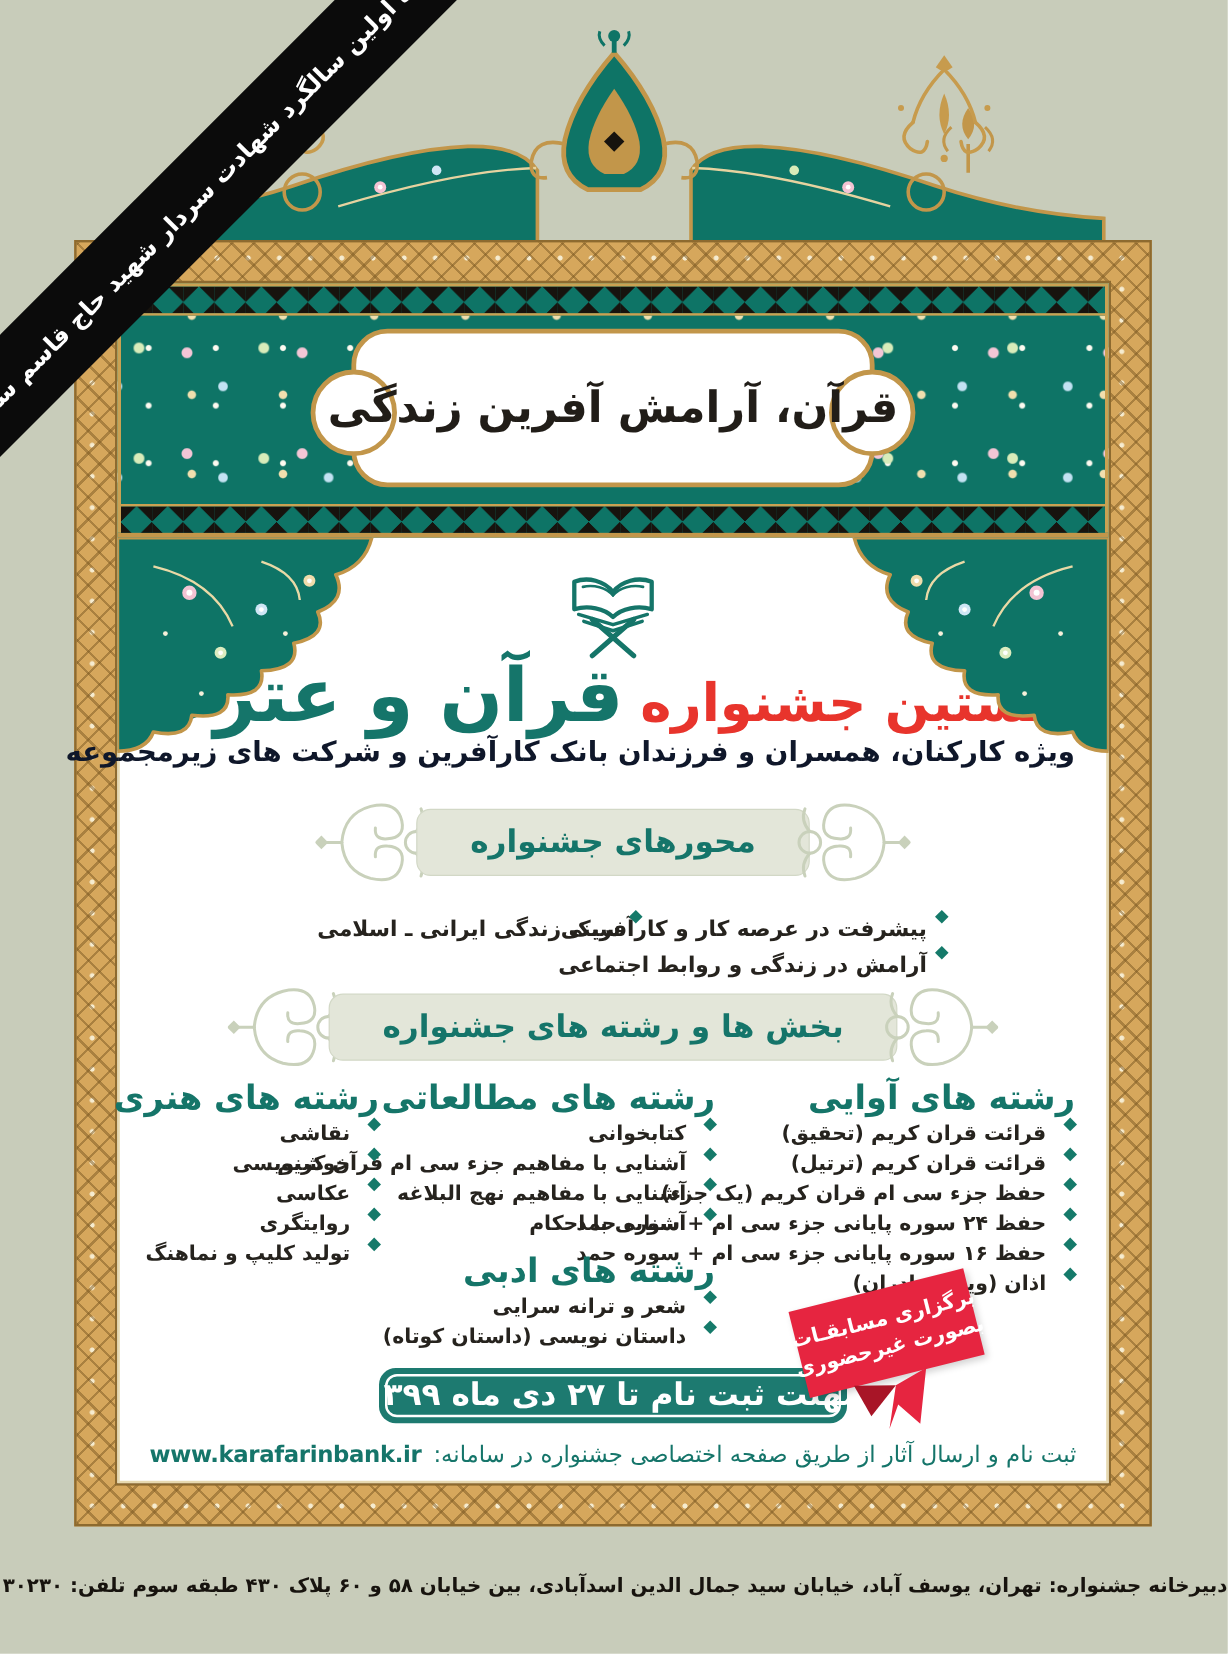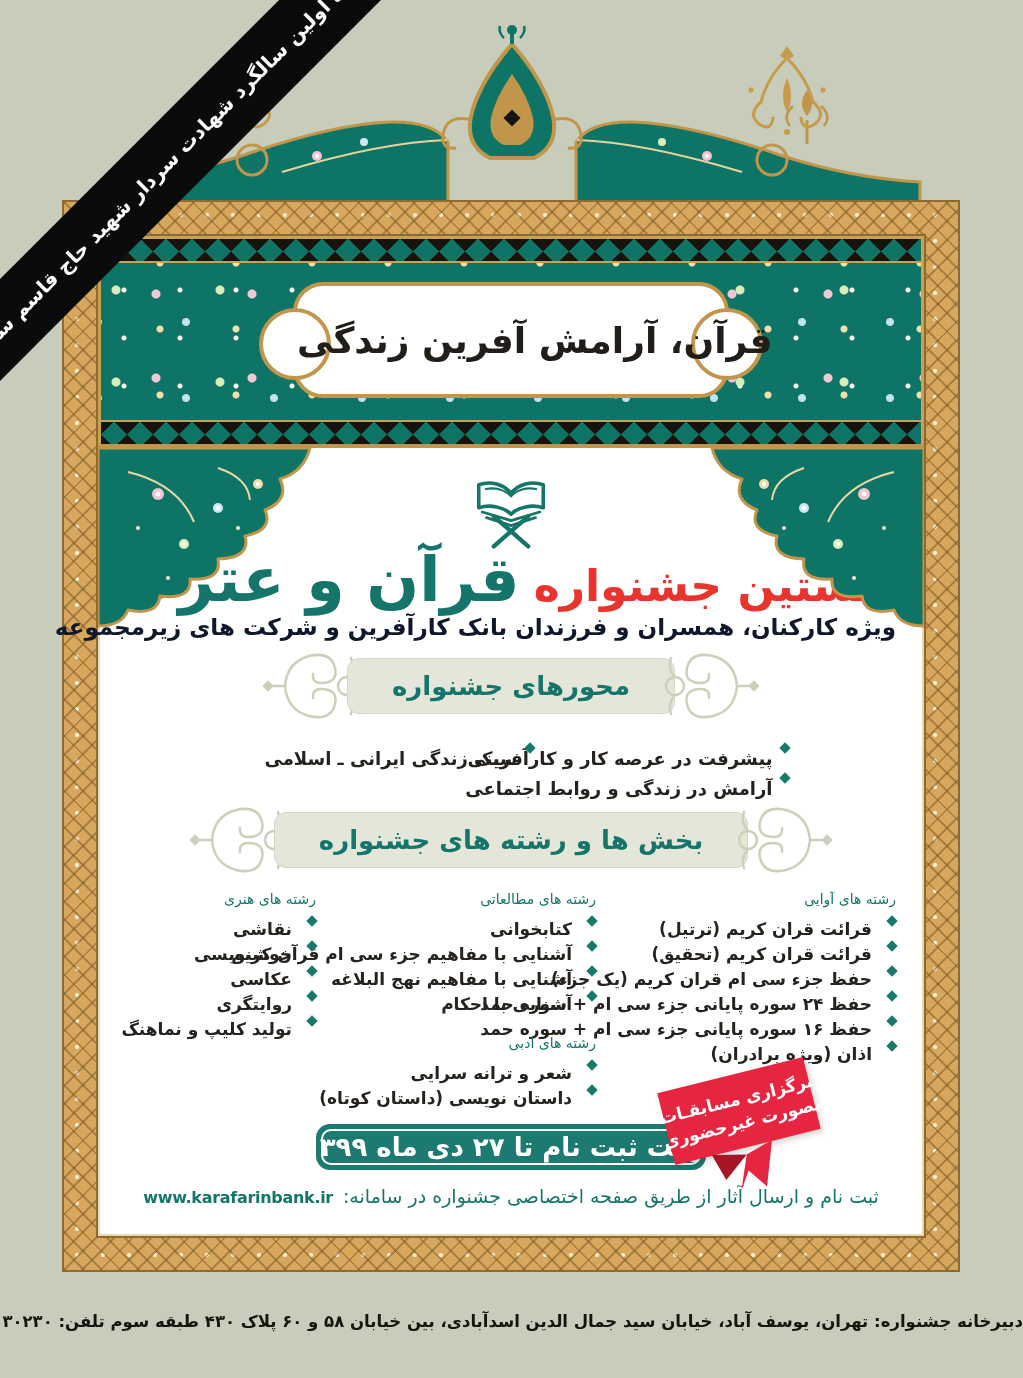--- a/index.html
+++ b/index.html
@@ -52,9 +52,9 @@
   .argyle.top { top:3px; border-bottom:2px solid #caa152; }
   .argyle.bottom { bottom:0; border-top:2px solid #caa152; }
 
-  .cartouche { position:relative; width:436px; height:116px; background:#fff;
+  .cartouche { position:relative; width:436px; height:132px; background:#fff;
     border:4px solid #c2964a; border-radius:30px;
-    display:flex; align-items:center; justify-content:flex-end; z-index:2; }
+    display:flex; align-items:center; justify-content:center; z-index:2; }
   .cartouche::before, .cartouche::after { content:""; position:absolute; top:50%; margin-top:-32px;
     width:64px; height:64px; border-radius:50%; background:#fff; border:4px solid #c2964a; z-index:-1; }
   .cartouche::before { right:-38px; } .cartouche::after { left:-38px; }

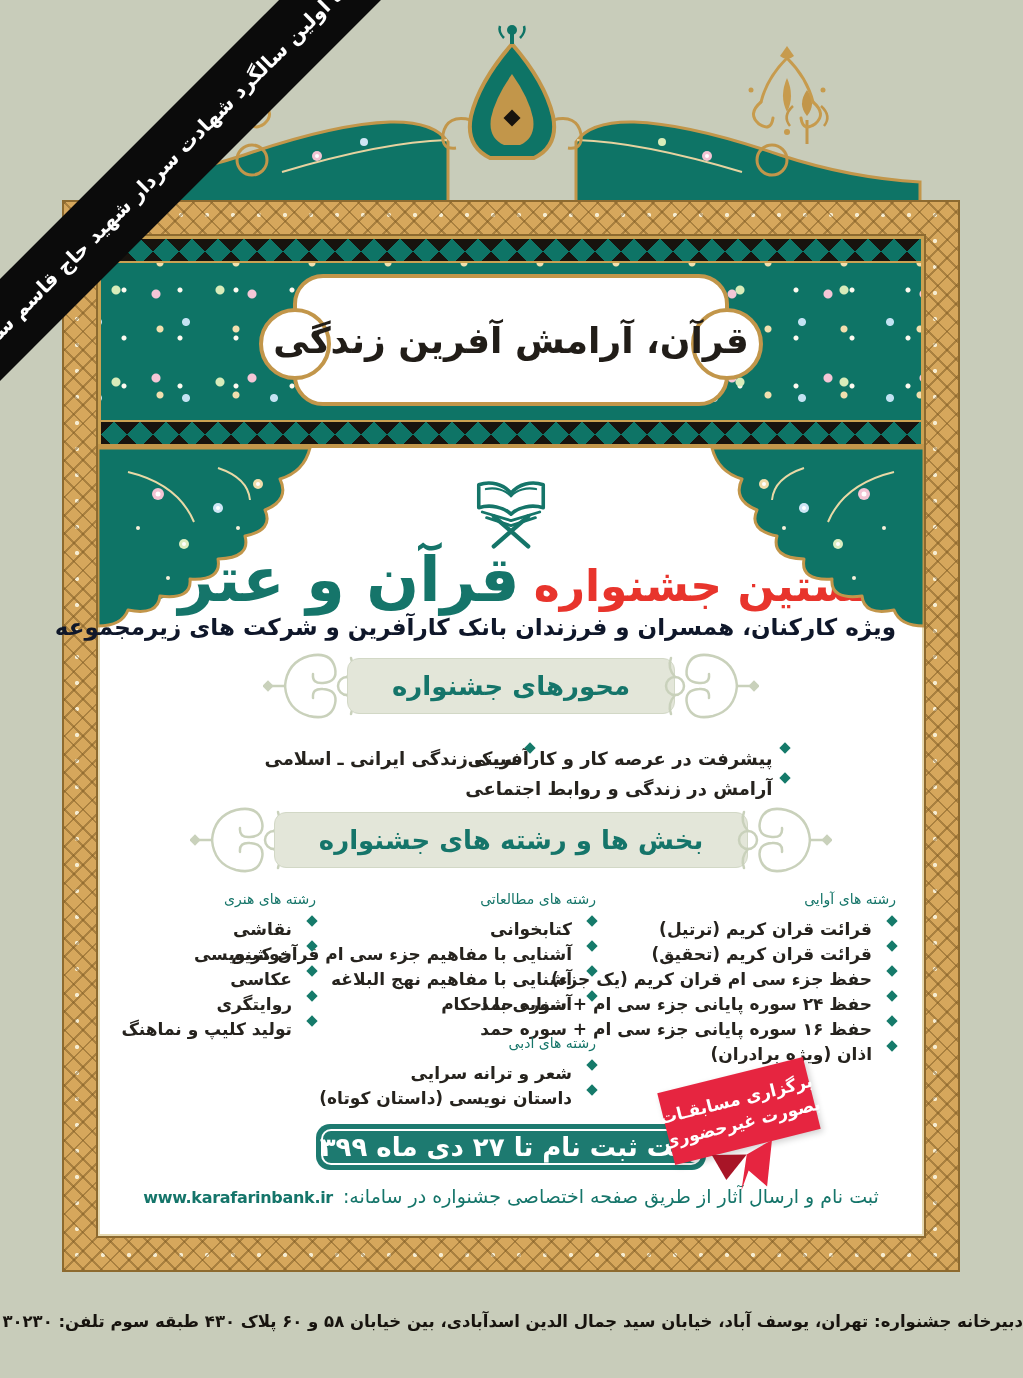--- a/index.html
+++ b/index.html
@@ -73,7 +73,7 @@
   .title-main { color:#15756a; font-size:62px; font-weight:bold; white-space:nowrap; }
   .subtitle { margin-top:2px; height:28px; text-align:center; color:#0f172a; font-size:23px; font-weight:bold; white-space:nowrap; }
 
-  .pill-wrap { position:relative; margin:16px auto 0; width:fit-content; }
+  .pill-wrap { position:relative; margin:32px auto 0; width:fit-content; }
   .pill-wrap.second { margin-top:8px; }
   .pill { position:relative; height:56px; padding:0 44px; background:#e3e6d9; border:1px solid #d2d8c6;
     border-radius:12px; display:flex; align-items:center; justify-content:center; }

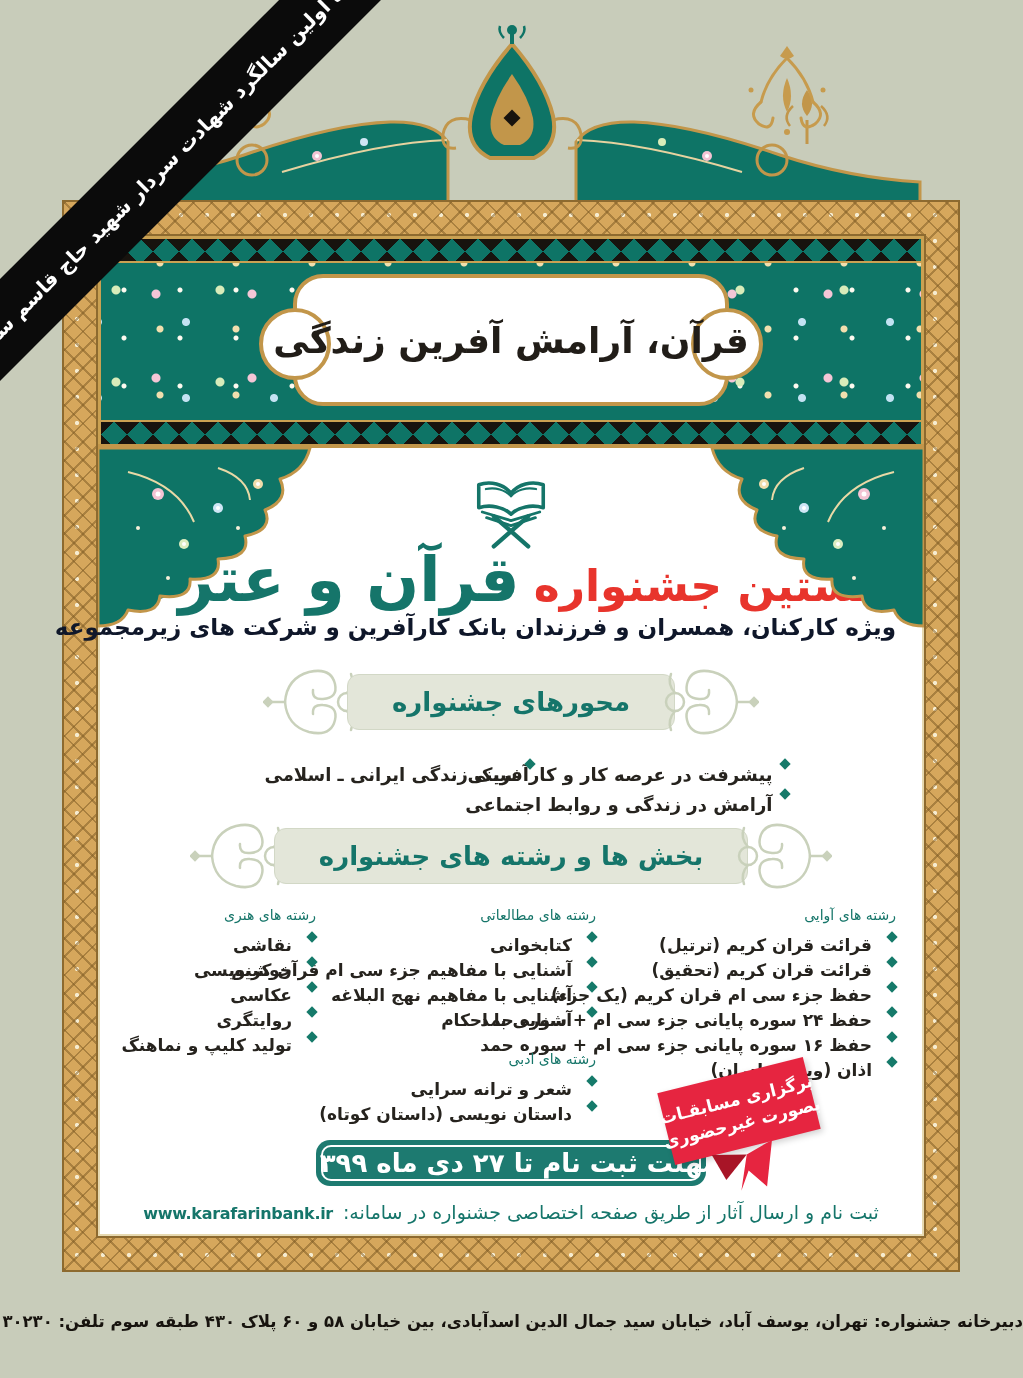--- a/index.html
+++ b/index.html
@@ -91,7 +91,7 @@
   .themes-grid .col { text-align:right; }
 
   .groups { margin-top:17px; display:grid; grid-template-columns:280px 260px 210px; column-gap:20px; height:226px; }
-  .group-title { color:#157569; font-size:14px; font-weight:normal; line-height:28px; margin-bottom:4px; white-space:nowrap; text-align:right; }
+  .group-title { color:#157569; font-size:28px; font-weight:bold; line-height:28px; margin-bottom:4px; white-space:nowrap; text-align:right; }
   .group .item { line-height:25px;gap:16px; }
   .group .item .txt { font-size:17px; }
   .group-title.later { margin-top:12px; }

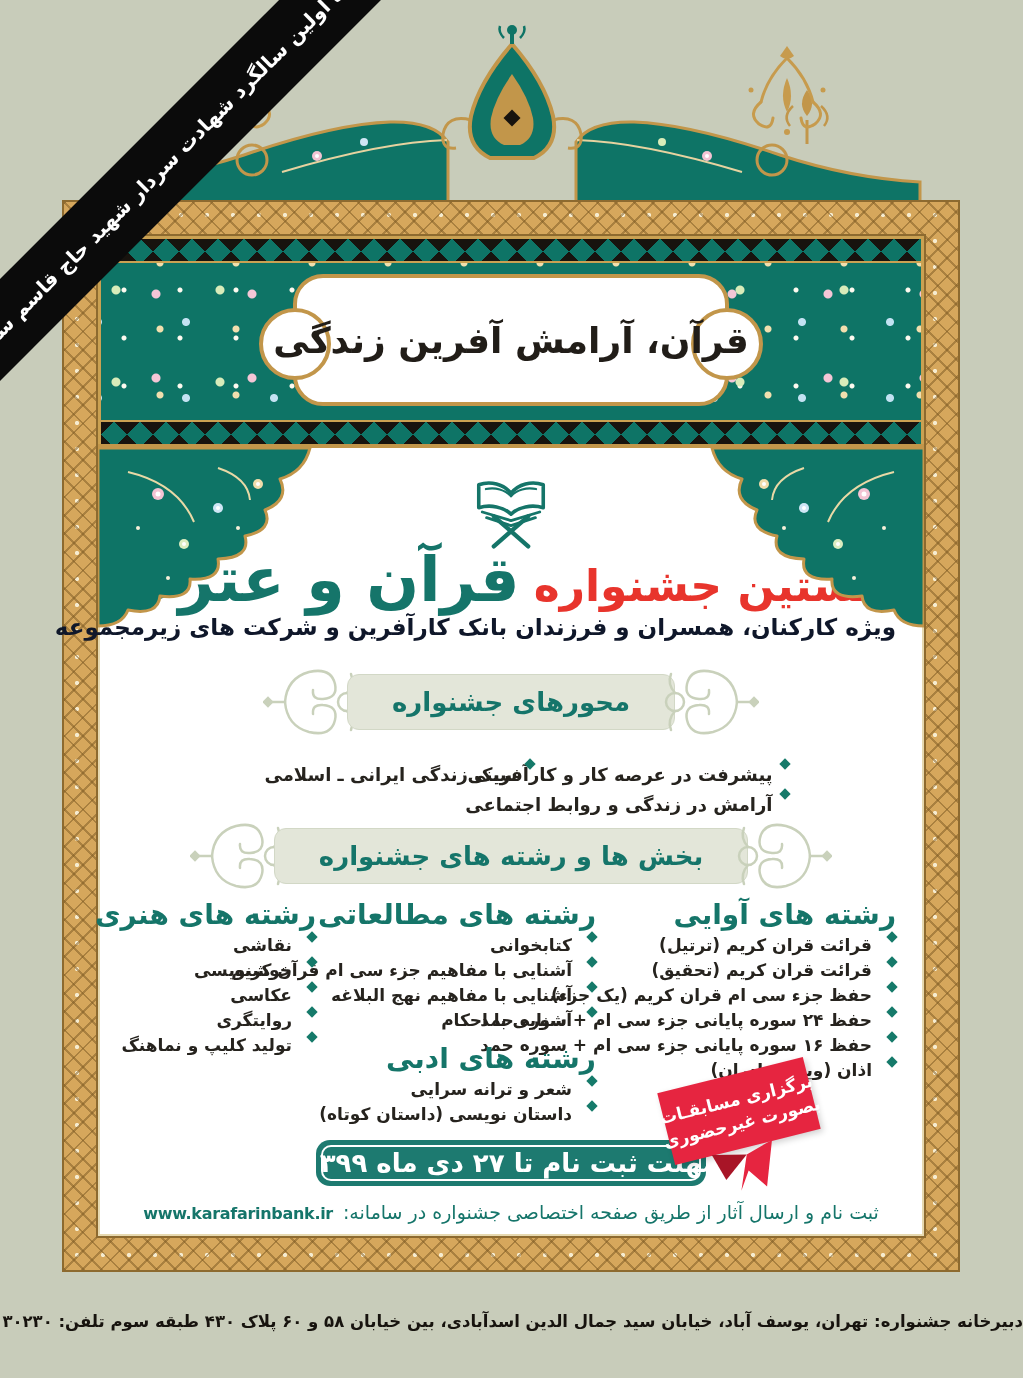--- a/index.html
+++ b/index.html
@@ -313,11 +313,11 @@
             <div class="group-title">رشته های آوایی</div>
             <div class="item">
                 <span class="dia"></span>
+                <span class="txt">قرائت قران کریم (تحقیق)</span>
+              </div>
+            <div class="item">
+                <span class="dia"></span>
                 <span class="txt">قرائت قران کریم (ترتیل)</span>
-              </div>
-            <div class="item">
-                <span class="dia"></span>
-                <span class="txt">قرائت قران کریم (تحقیق)</span>
               </div>
             <div class="item">
                 <span class="dia"></span>

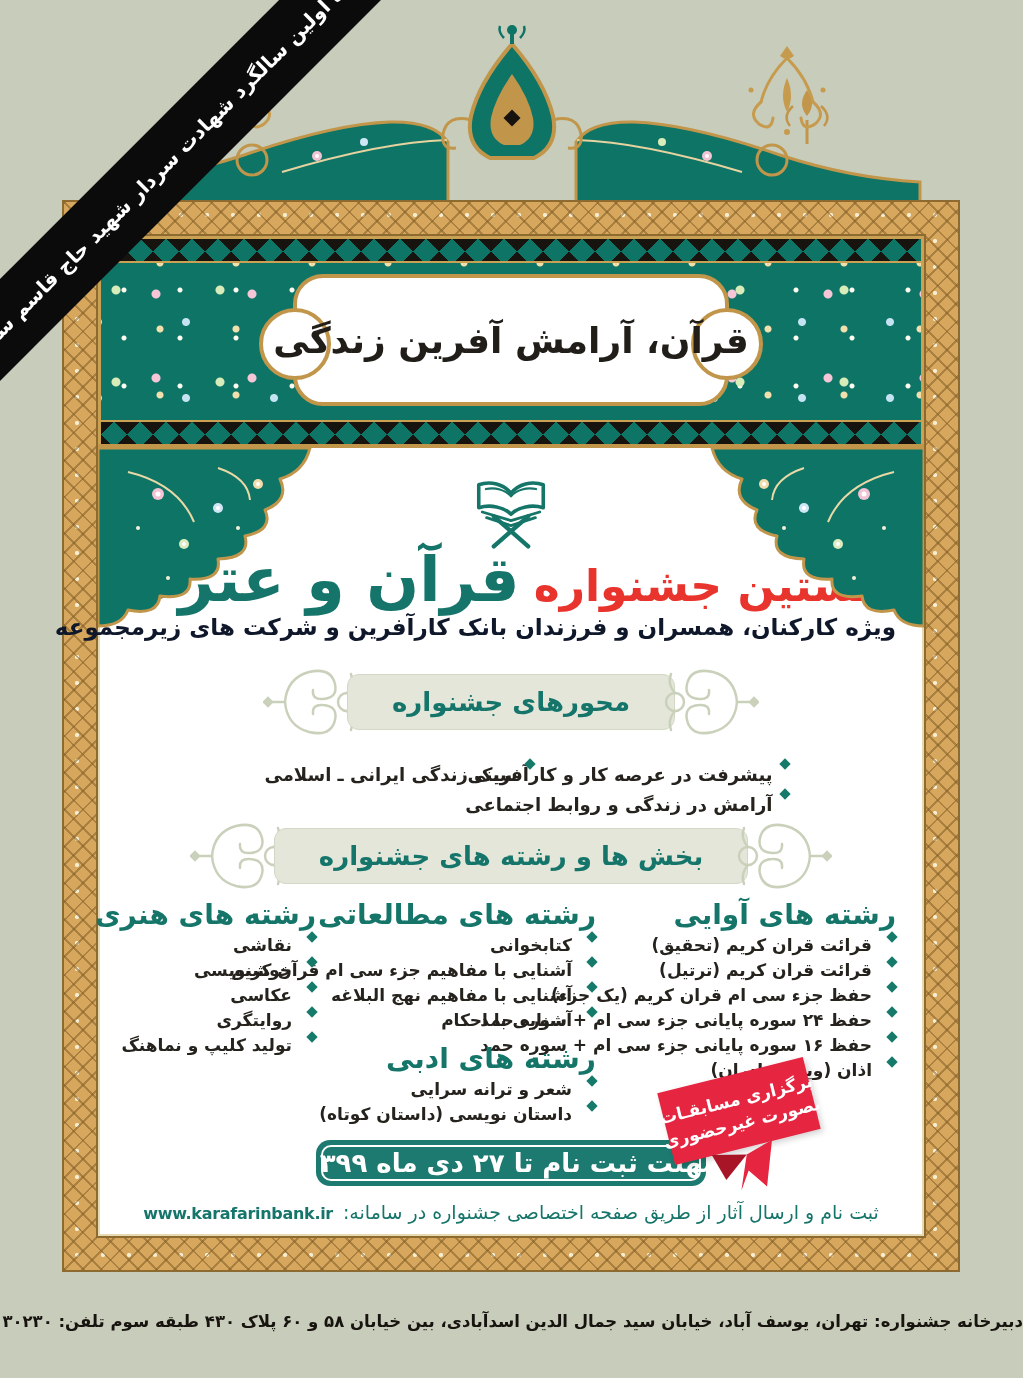--- a/index.html
+++ b/index.html
@@ -110,7 +110,7 @@
 
   .registration { margin-top:15px; height:30px; display:flex; align-items:baseline; justify-content:center; gap:10px; direction:rtl; white-space:nowrap; }
   .registration .lbl { color:#15756a; font-size:19px; font-weight:normal; letter-spacing:-.3px; }
-  .registration .url { color:#15756a; font-size:16px; font-weight:bold; letter-spacing:-.3px; }
+  .registration .url { color:#15756a; font-size:19px; font-weight:bold; letter-spacing:-.3px; }
 
   .footer { position:absolute; left:0; right:0; top:1312px; text-align:center; direction:rtl; white-space:nowrap;
     color:#17130e; font-size:16.5px; font-weight:bold; letter-spacing:-.2px; }

